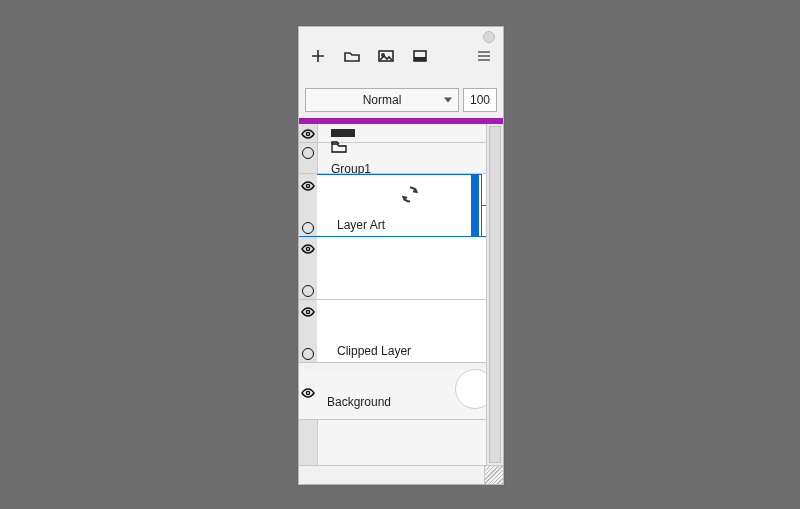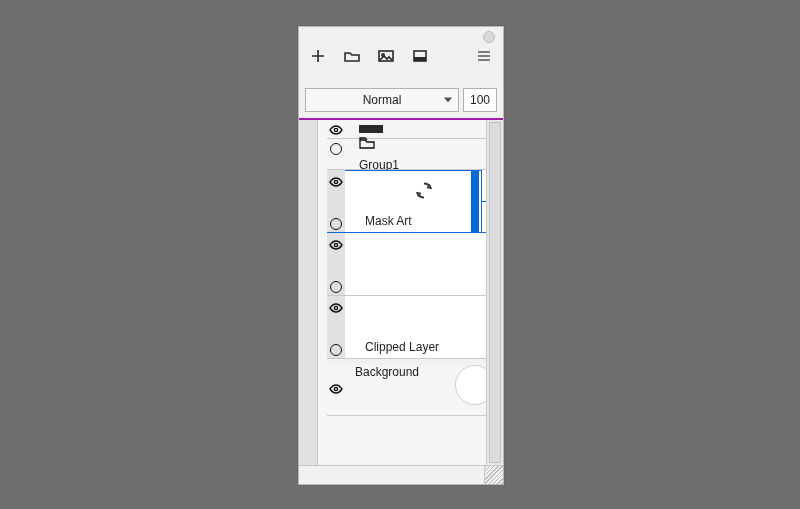--- a/index.html
+++ b/index.html
@@ -64,10 +64,9 @@
   
   .layers{
     flex:1;display:flex;flex-direction:column;
-    border-top:2px solid #a21caf;
+    border-top:6px solid #a21caf;
     position:relative;overflow:hidden;
     background:#f5f5f5;
-    padding-left:28px;
   }
   .strip{
     position:absolute;left:0;top:0;bottom:0;width:18px;

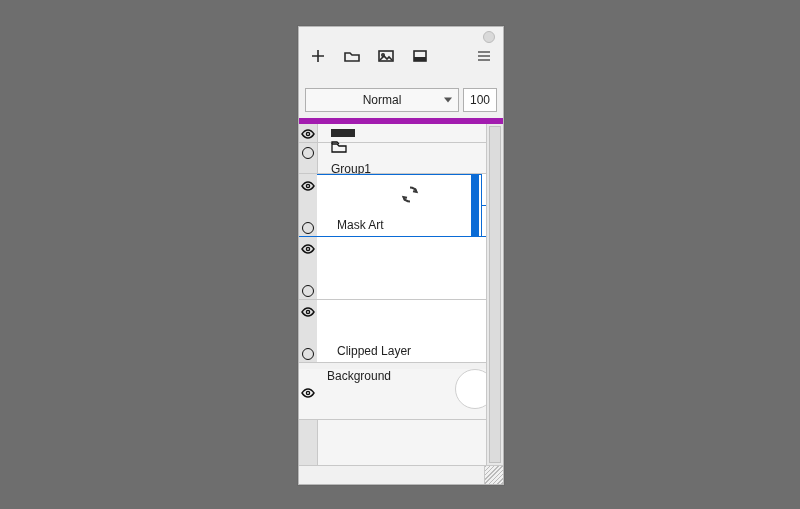--- a/index.html
+++ b/index.html
@@ -236,7 +236,7 @@
               <path d="M14 3l1.5 3.4L12 5.8M4 15l-1.5-3.4L6 12.2"></path>
             </svg>
         </div>
-        <span class="lbl">Mask Art</span>
+        <span class="lbl">Layer Art</span>
         <div class="drag-bar"></div>
         <div class="side-btns">
           <div class="side-btn">

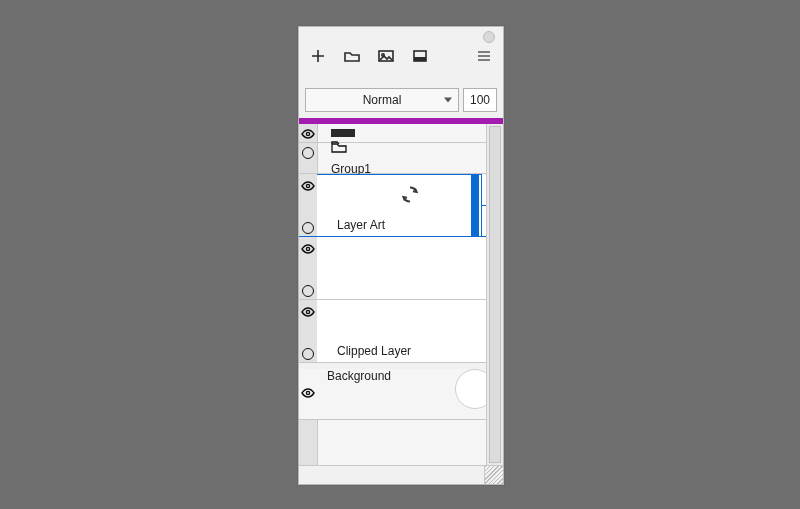--- a/index.html
+++ b/index.html
@@ -120,7 +120,7 @@
   
   .row.bg{height:50px;background:#f5f5f5;border-top:6px solid #f1f1f1}
   .row.bg .vis-col{padding-top:18px;background:transparent}
-  .row.bg .content{padding-left:10px;align-items:flex-start;gap:0}
+  .row.bg .content{padding-left:10px;align-items:flex-end;gap:0}
   .row.bg .lbl{position:static}
   .thumb-circle{
     width:38px;height:38px;border-radius:50%;background:#fff;border:1px solid #cfcfcf;

